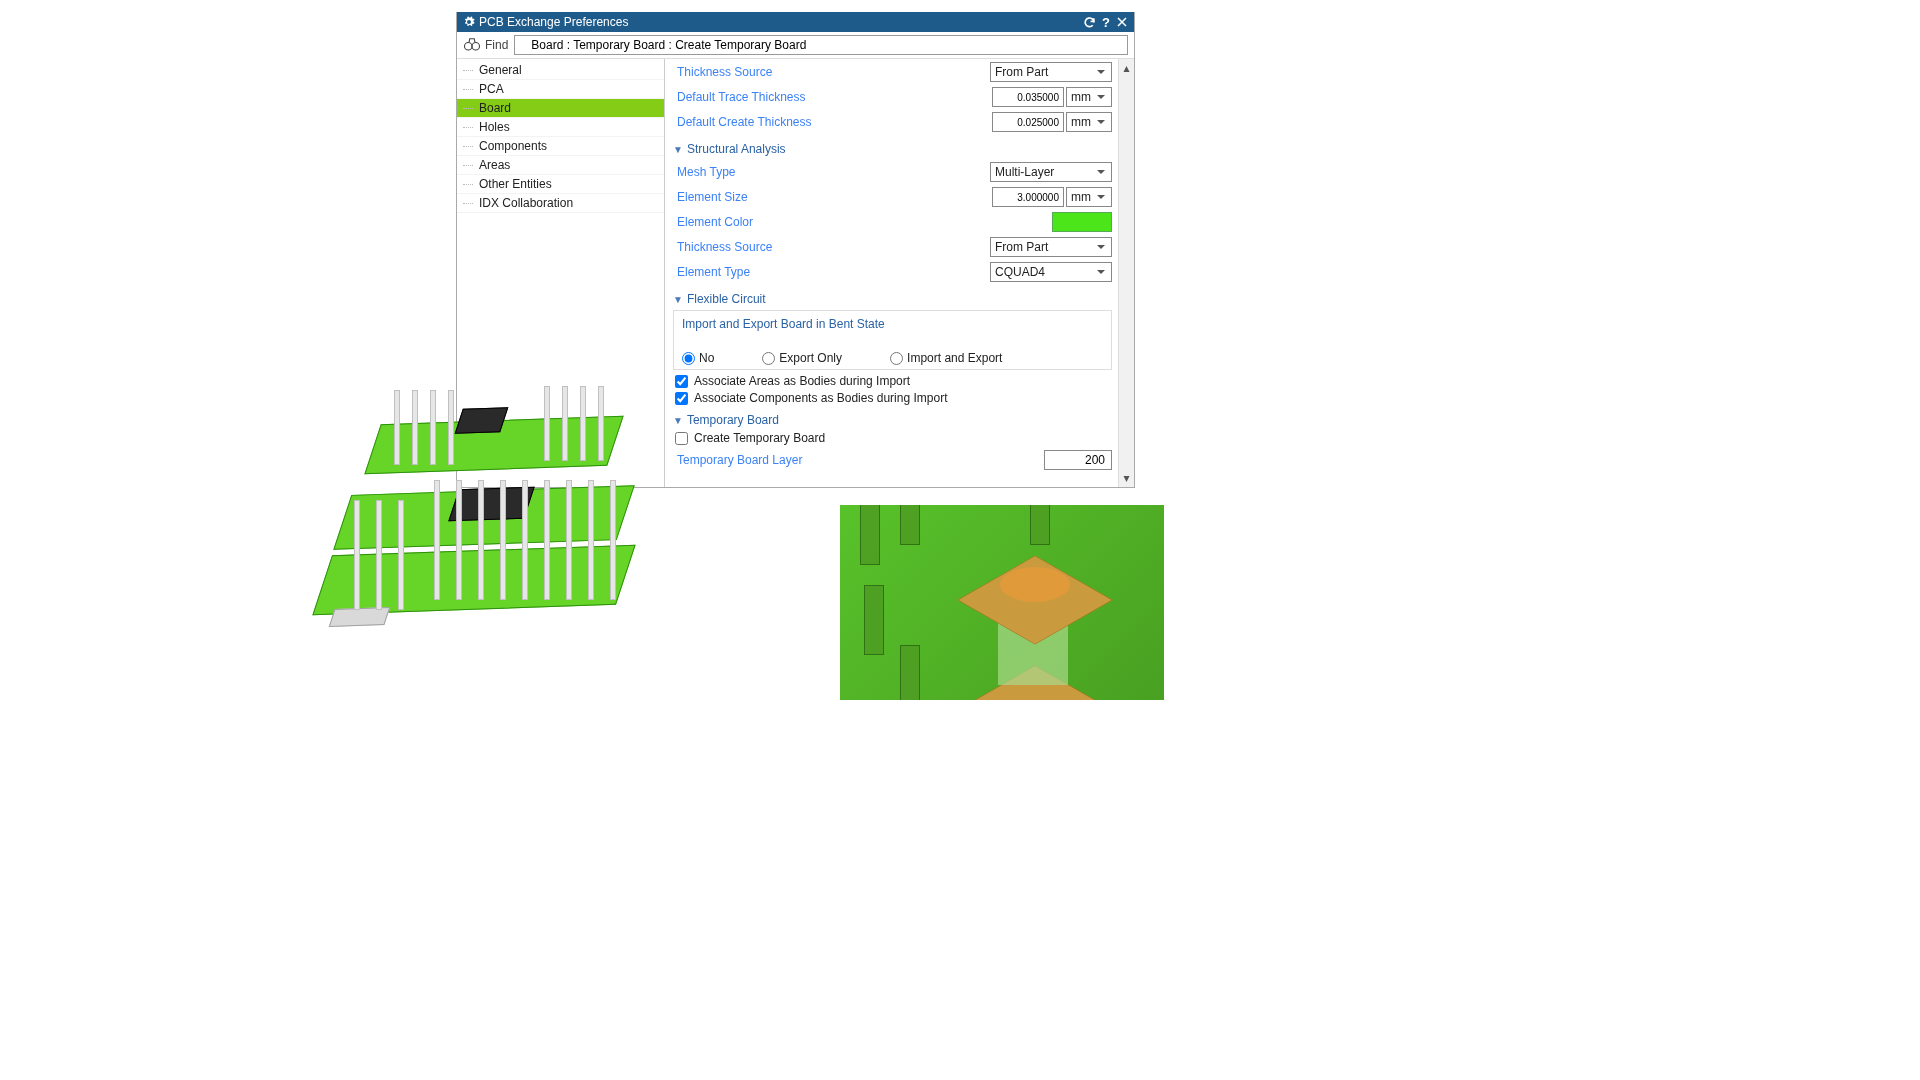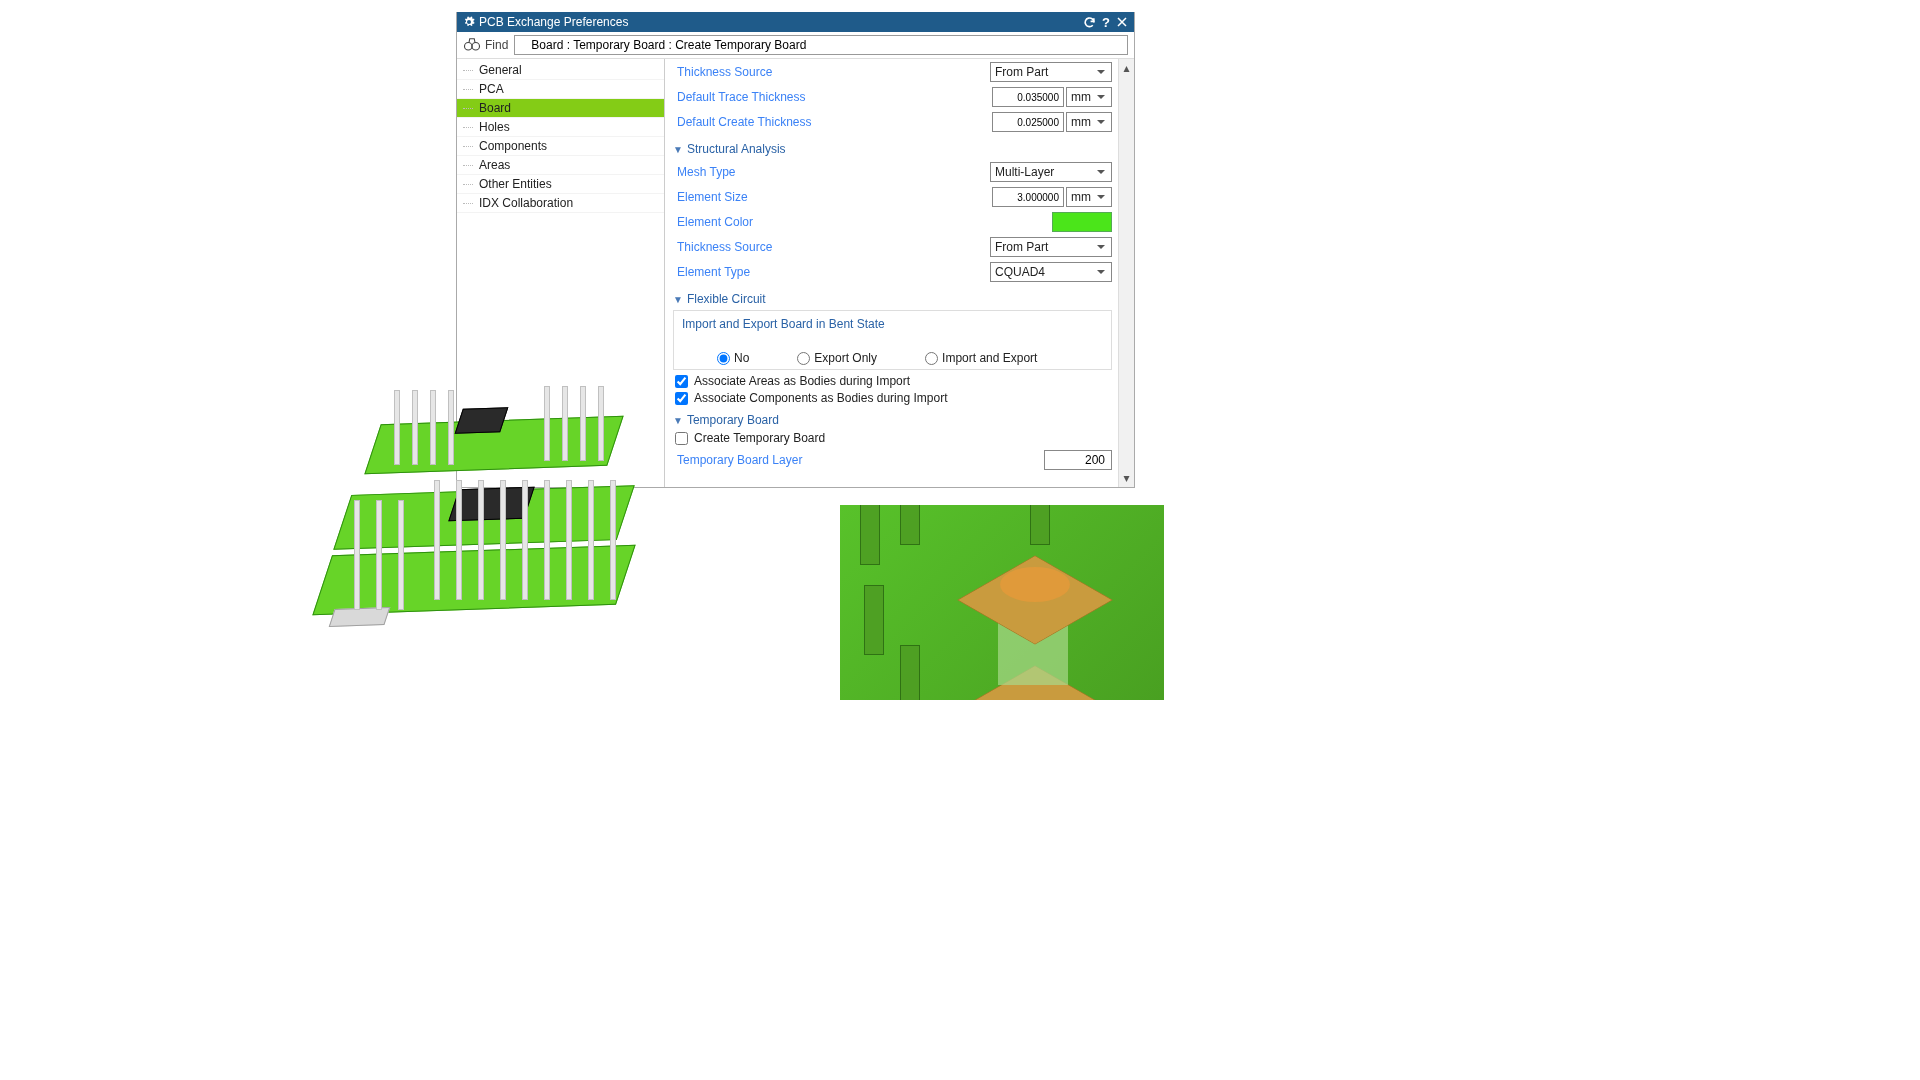--- a/index.html
+++ b/index.html
@@ -41,7 +41,7 @@
   .section-hdr .title { color: #2a62a6; }
   .group { border: 1px solid #ddd; padding: 6px 8px 4px 8px; margin: 4px 0; }
   .group-title { color: #2a62a6; margin-bottom: 20px; }
-  .radio-row { display: flex; gap: 48px; align-items: center; margin-left: 35px; }
+  .radio-row { display: flex; gap: 48px; align-items: center; }
   .radio-opt { display: flex; align-items: center; gap: 4px; cursor: pointer; }
   .radio-opt input { margin: 0; }
   .chk-row { display: flex; align-items: center; gap: 6px; margin: 3px 0 3px 2px; cursor: pointer; }

